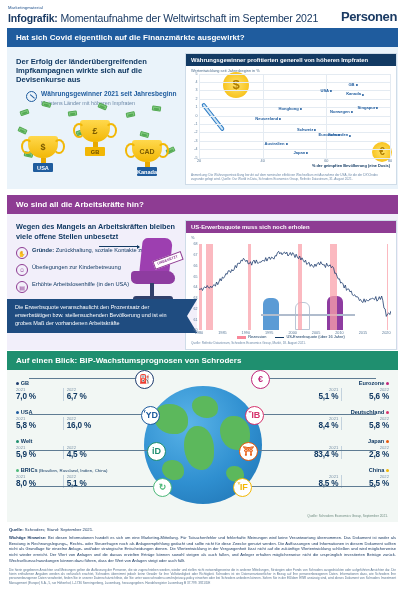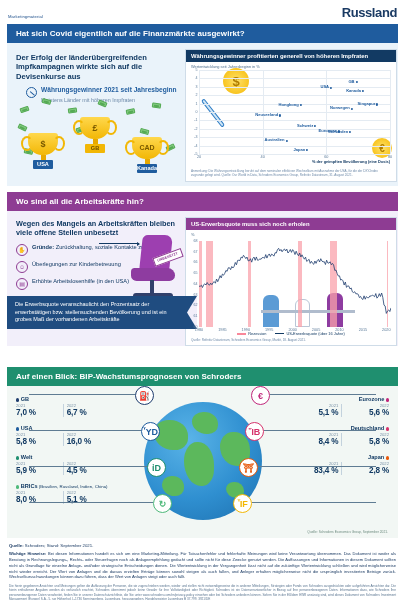--- a/index.html
+++ b/index.html
@@ -171,6 +171,7 @@
   <div class="hdr">
     <div class="hdr-left">
       <div class="mk-label">Marketingmaterial</div>
+      <div class="hdr-title"><b>Infografik:</b><span> Momentaufnahme der Weltwirtschaft im September 2021</span></div>
     </div>
     <div class="brand">Russland</div>
   </div>

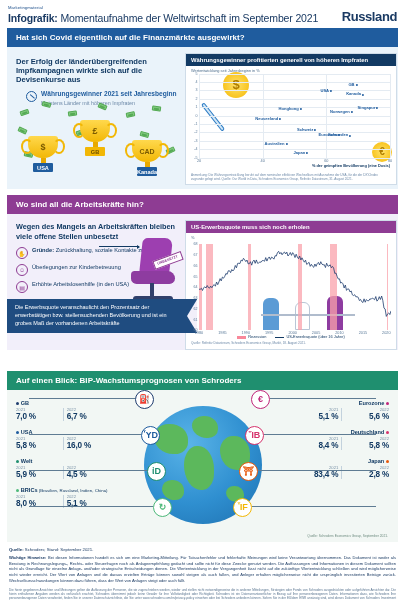--- a/index.html
+++ b/index.html
@@ -173,7 +173,7 @@
       <div class="mk-label">Marketingmaterial</div>
       <div class="hdr-title"><b>Infografik:</b><span> Momentaufnahme der Weltwirtschaft im September 2021</span></div>
     </div>
-    <div class="brand">Russland</div>
+    <div class="brand">Personen</div>
   </div>
 
   <div class="sec sec1">

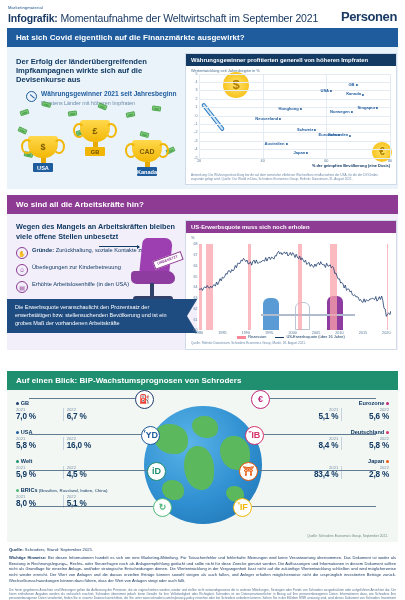--- a/index.html
+++ b/index.html
@@ -128,7 +128,7 @@
   .lgline { display: inline-block; width: 9px; height: 1px; background: #123a63; margin-right: 2px; vertical-align: middle; }
 
   
-  .sec3 { background: #f2f7f4; margin-top: 21px; }
+  .sec3 { background: #f2f7f4; margin-top: 1px; }
   .s3body { position: relative; height: 152px; padding: 6px 0 0 0; }
   .globe { position: absolute; left: 50%; top: 16px; transform: translateX(-50%);
       width: 118px; height: 118px; border-radius: 50%;

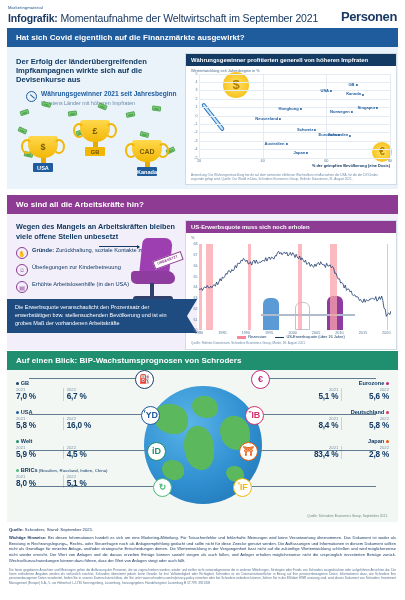--- a/index.html
+++ b/index.html
@@ -497,6 +497,20 @@
               </div>
           </div>
         </div>
+        <div class="crow">
+          <div class="cname"><span>China</span> <span class="cdot" style="background:#f2b705"></span></div>
+          <div class="cvals">
+            <div class="cval">
+                <div class="cyr">2021</div>
+                <div class="cpct">8,5 %</div>
+              </div>
+            <div class="cdiv"></div>
+            <div class="cval">
+                <div class="cyr">2022</div>
+                <div class="cpct">5,5 %</div>
+              </div>
+          </div>
+        </div>
       </div>
 
       <div id="badgelayer">

